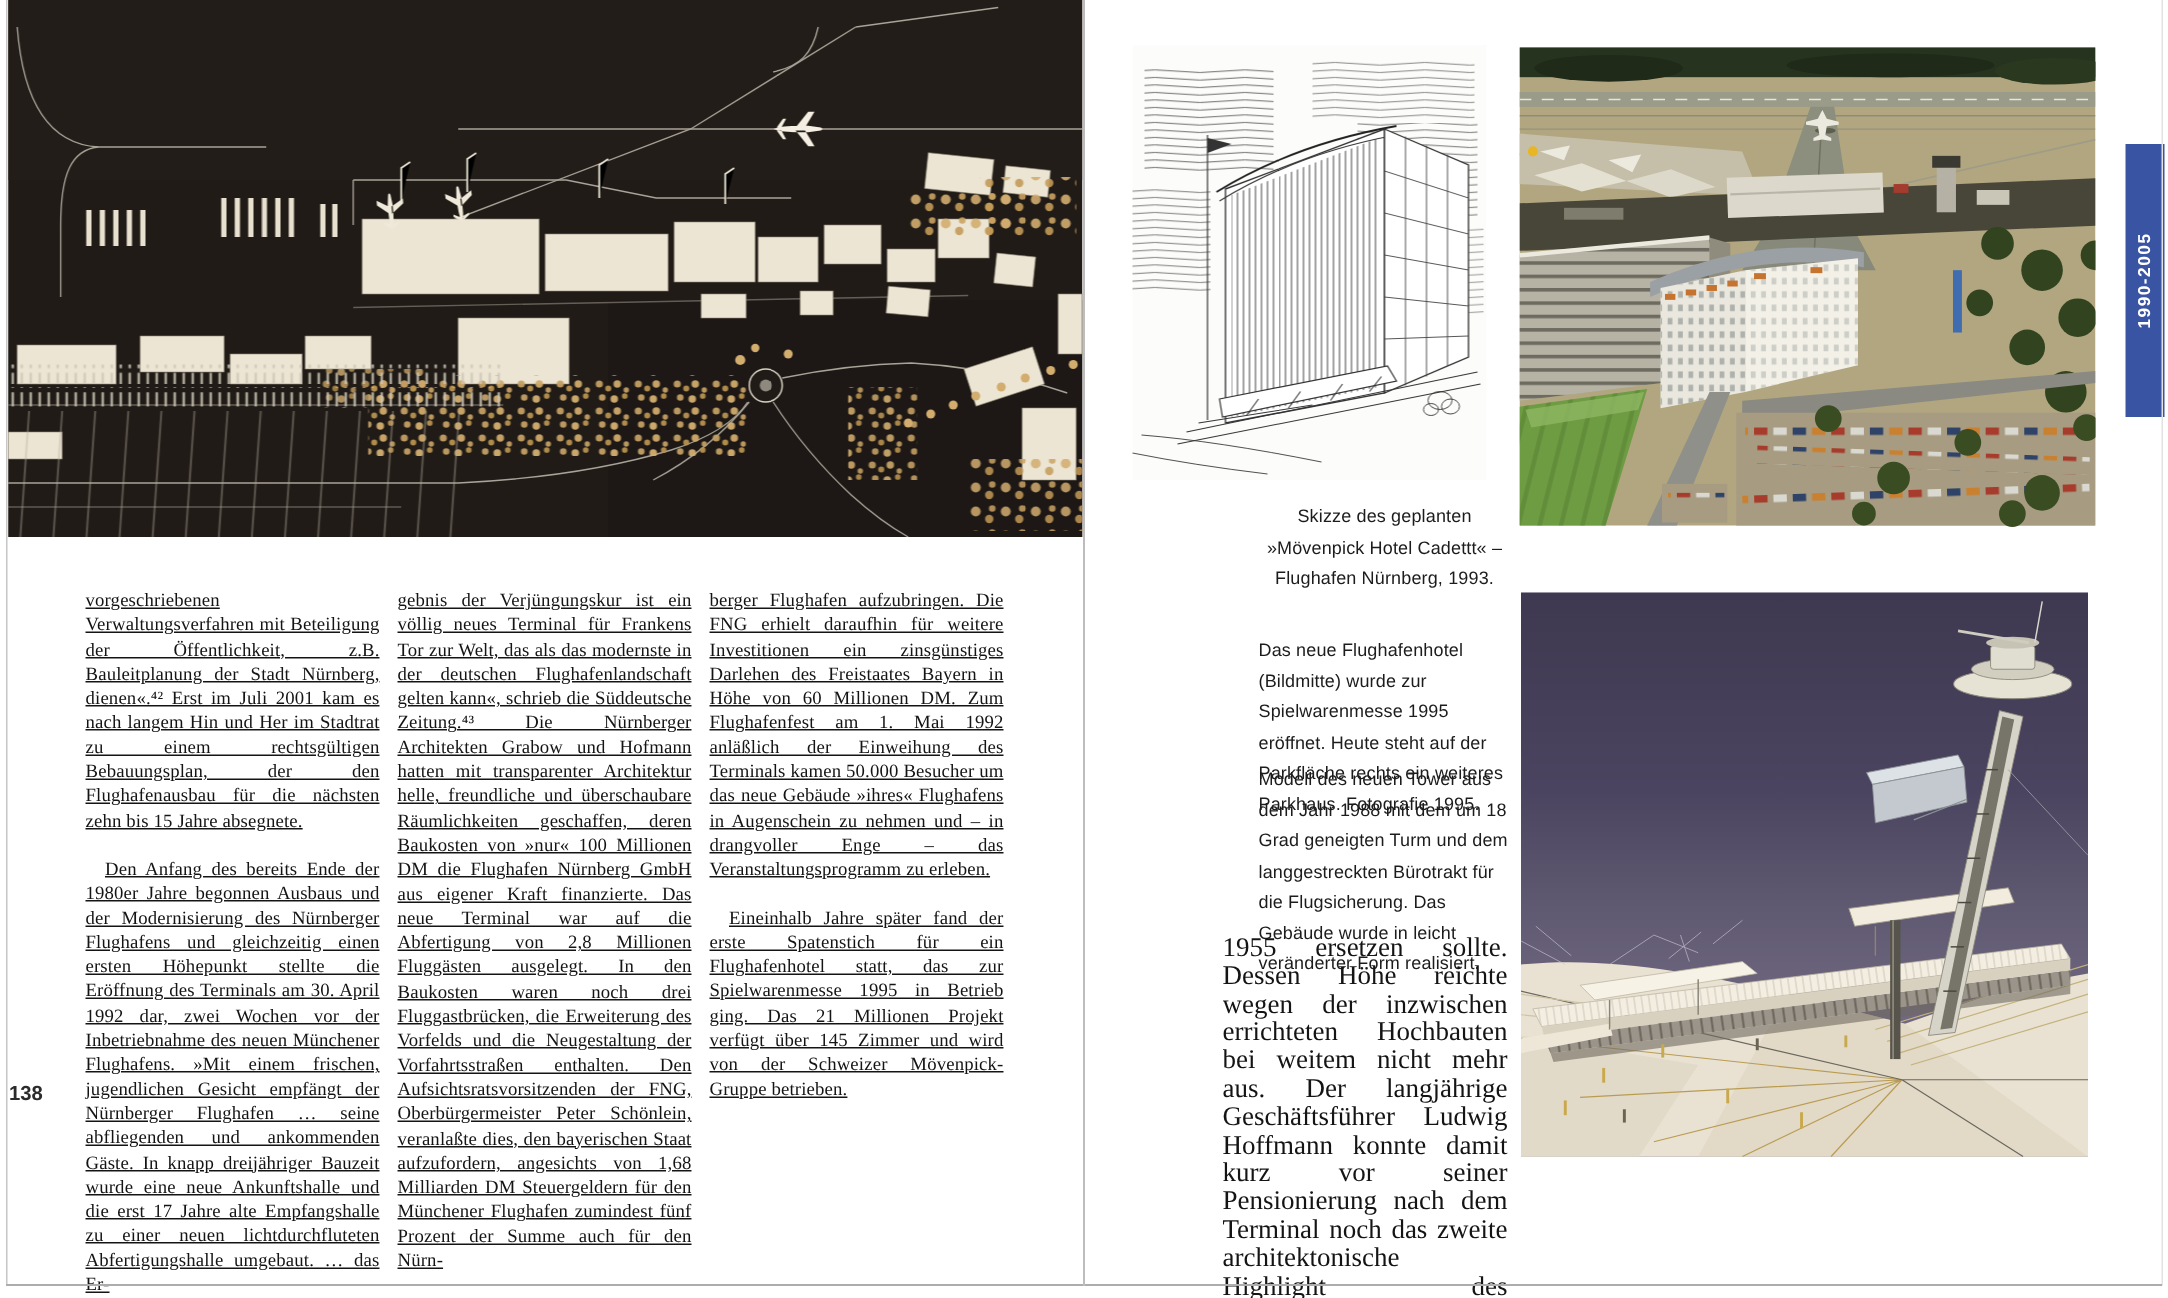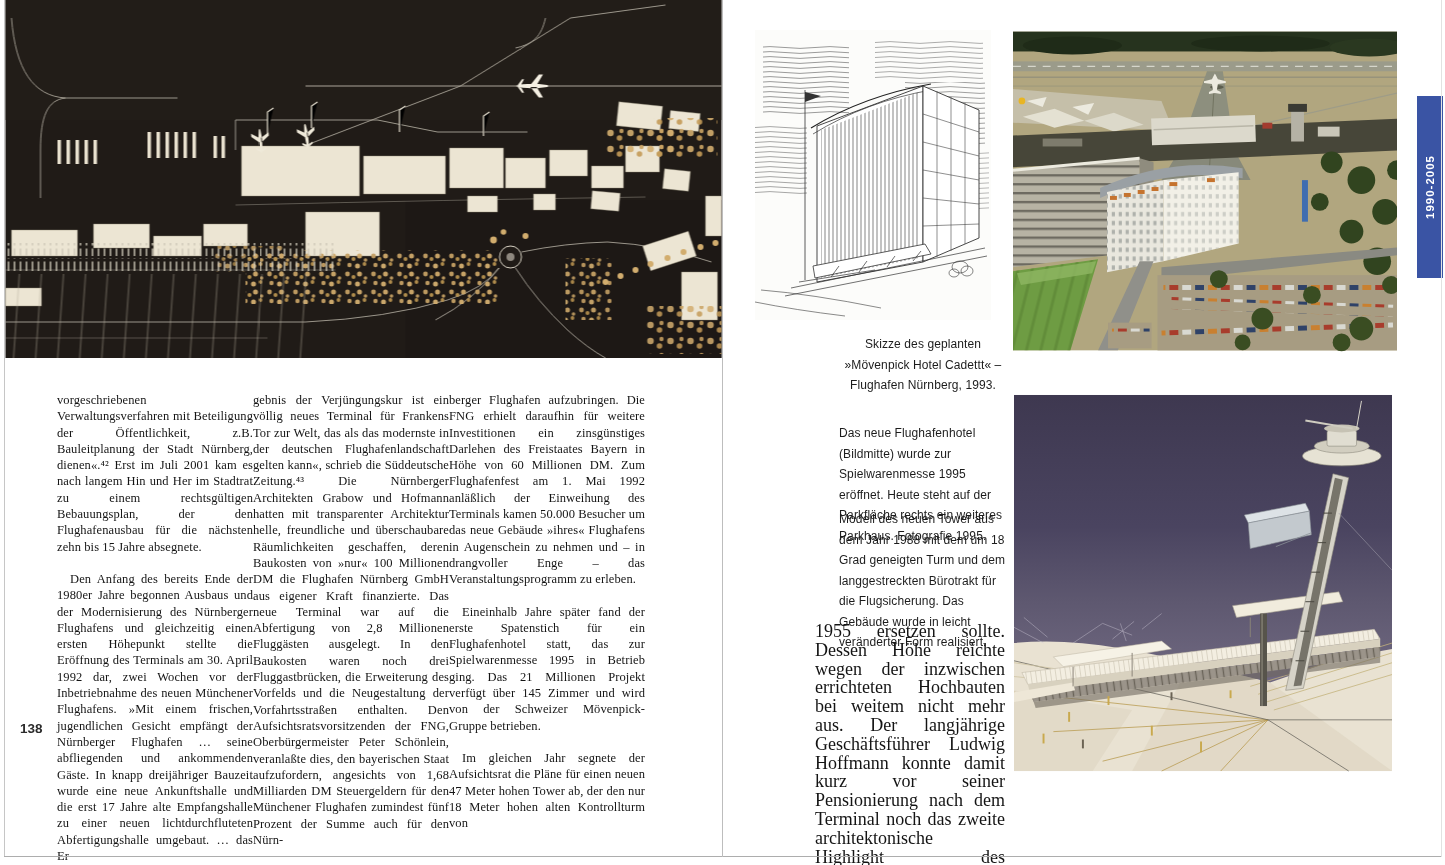--- a/index.html
+++ b/index.html
@@ -14,7 +14,7 @@
   figure svg{display:block;}
 
   
-  .cols{position:absolute;left:57px;top:392px;width:612px;display:flex;gap:0;}
+  .cols{position:absolute;left:57px;top:392px;width:612px;display:flex;gap:12px;text-decoration:underline;}
   .col{width:196px;}
   .bodytext p{margin:0;font-size:12.5px;line-height:16.3px;text-align:justify;
               letter-spacing:.1px;}

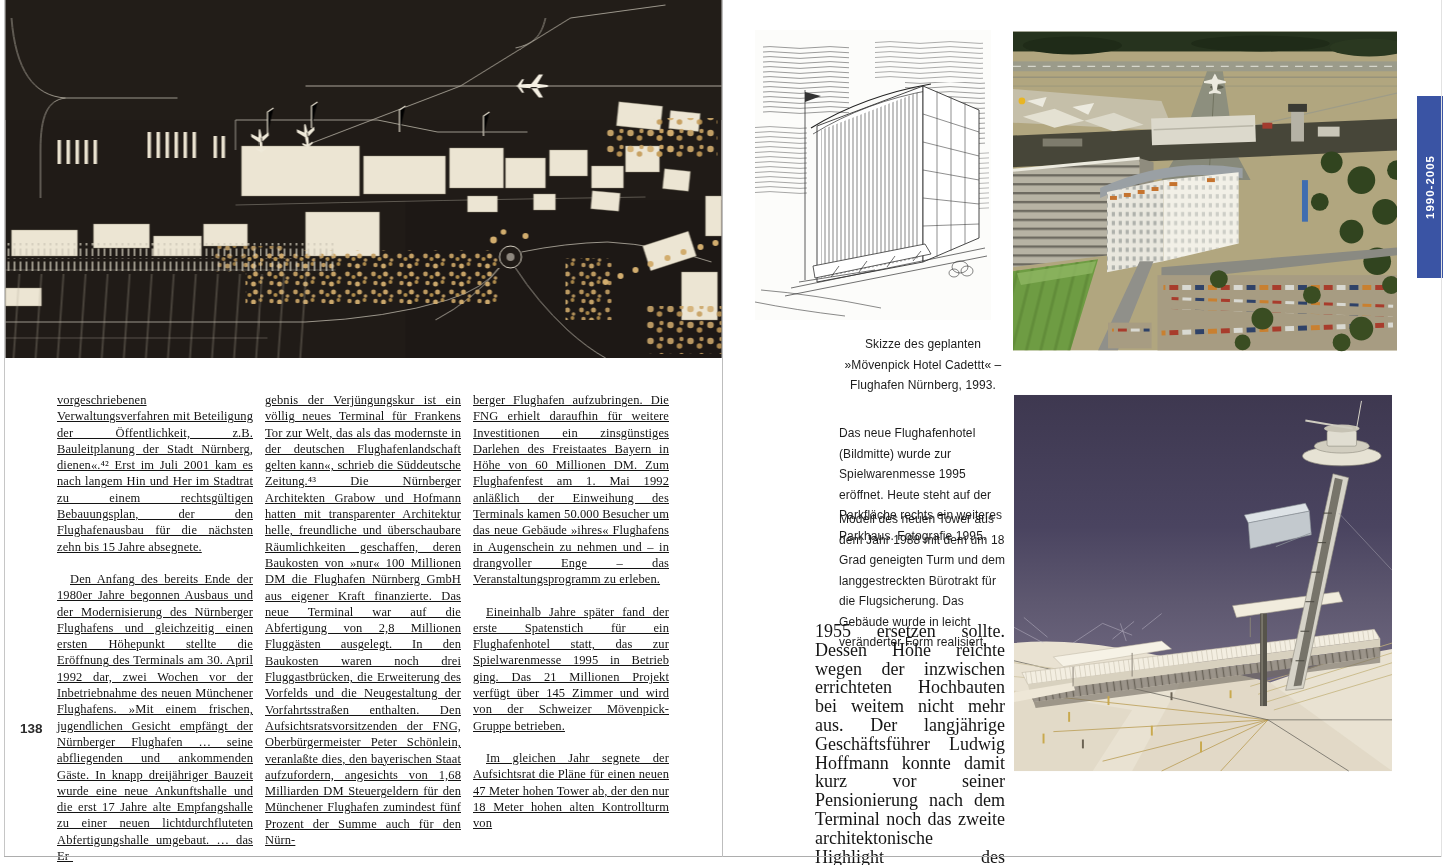--- a/index.html
+++ b/index.html
@@ -30,7 +30,7 @@
 
   .pagenum{position:absolute;top:721px;font-family:"Liberation Sans",sans-serif;
            font-size:13.5px;font-weight:bold;color:#2b2b2b;}
-  .pagenum.l{left:20px;} .pagenum.r{left:1462px;}
+  .pagenum.l{left:6px;} .pagenum.r{left:1462px;}
 
   .chaptab{position:absolute;left:1417px;top:96px;width:26px;height:182px;
            background:#3a54a4;display:flex;align-items:center;justify-content:center;}

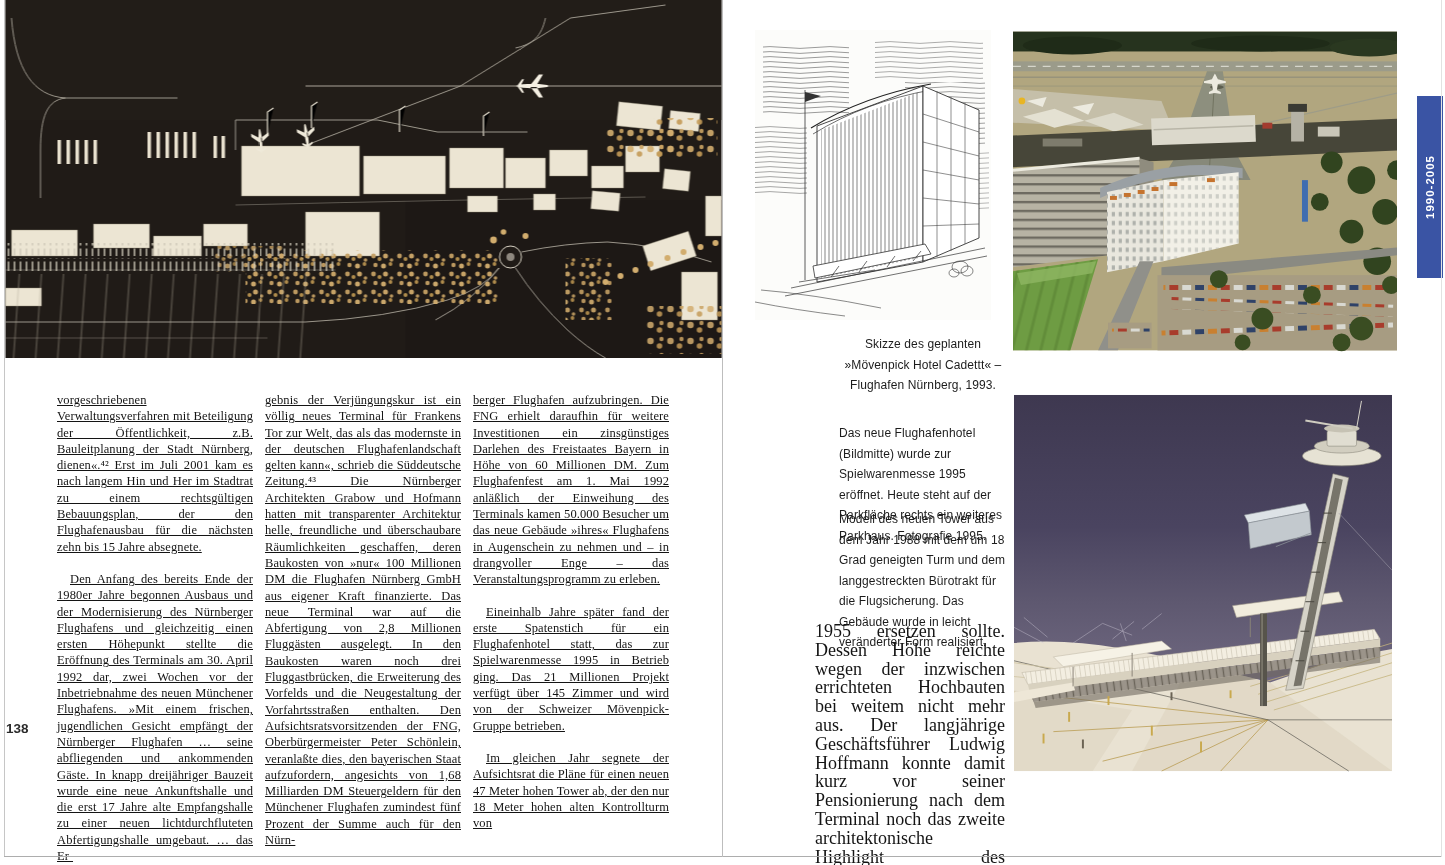--- a/index.html
+++ b/index.html
@@ -185,7 +185,6 @@
     <div class="col">
       <p>berger Flughafen aufzubringen. Die FNG erhielt daraufhin für weitere Investitionen ein zinsgünstiges Darlehen des Freistaates Bayern in Höhe von 60 Millionen DM. Zum Flughafenfest am 1. Mai 1992 anläßlich der Einweihung des Terminals kamen 50.000 Besucher um das neue Gebäude »ihres« Flughafens in Augenschein zu nehmen und – in drangvoller Enge – das Veranstaltungsprogramm zu erleben.</p>
       <p class="ind">Eineinhalb Jahre später fand der erste Spatenstich für ein Flughafenhotel statt, das zur Spielwarenmesse 1995 in Betrieb ging. Das 21 Millionen Projekt verfügt über 145 Zimmer und wird von der Schweizer Mövenpick-Gruppe betrieben.</p>
-      <p class="ind">Im gleichen Jahr segnete der Aufsichtsrat die Pläne für einen neuen 47 Meter hohen Tower ab, der den nur 18 Meter hohen alten Kontrollturm von</p>
     </div>
   </div>
 

